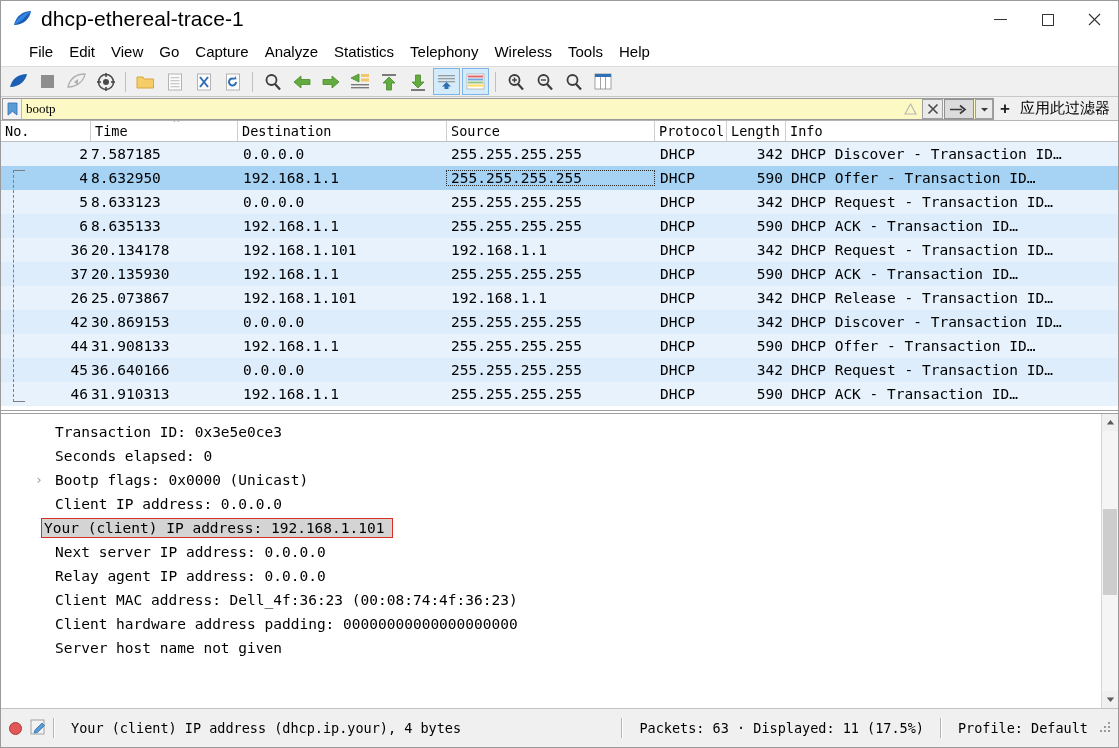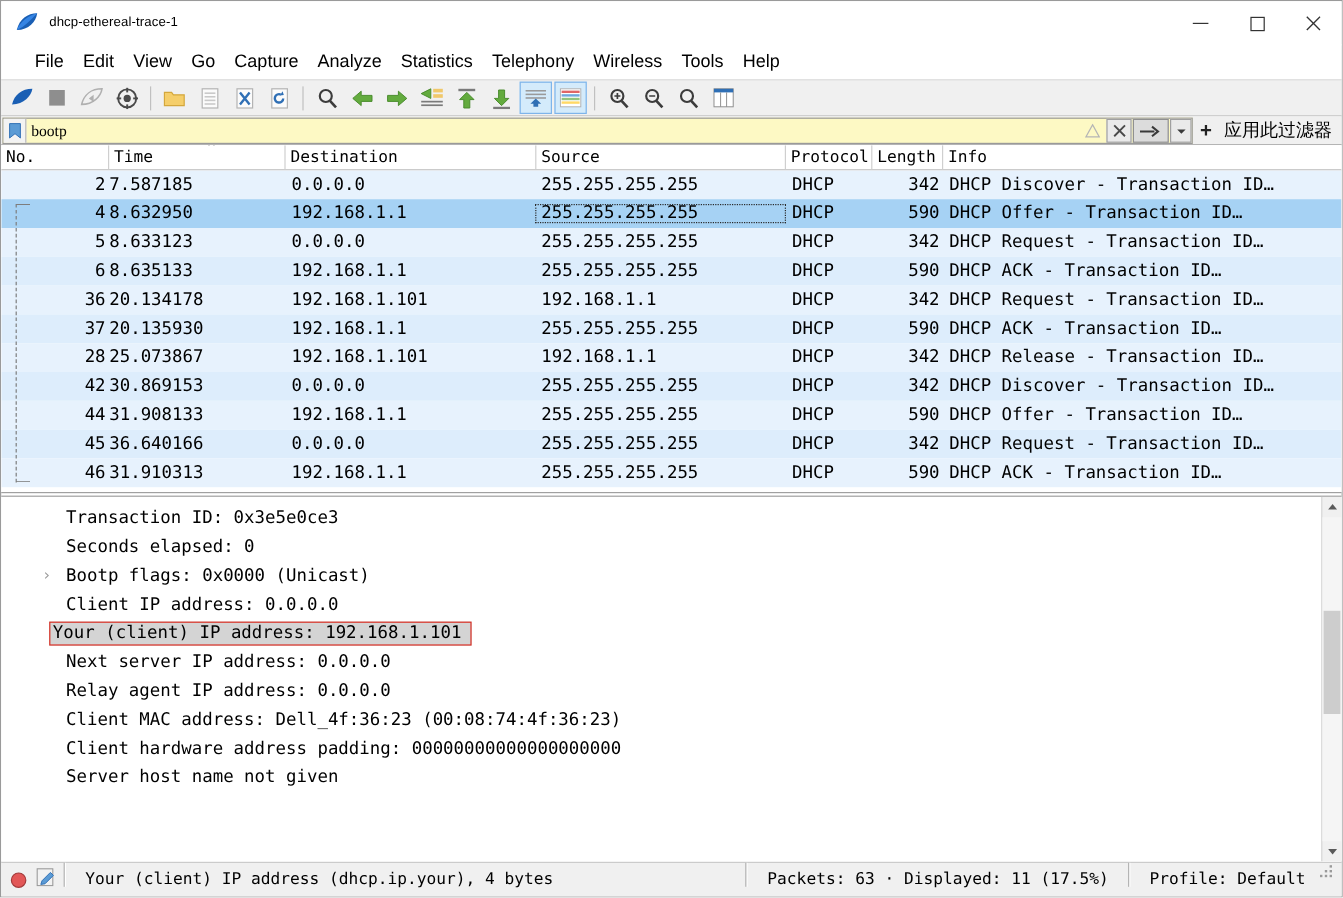--- a/index.html
+++ b/index.html
@@ -28,7 +28,7 @@
   }
   .title-icon { width: 34px; display:flex; align-items:center; justify-content:center; padding-left: 10px;}
   .title-text {
-    font-size: 11px; color: #000; letter-spacing: 0.1px;
+    font-size: 21px; color: #000; letter-spacing: 0.1px;
     padding-left: 6px;
   }
   .win-btns { position: absolute; right: 0; top: 0; height: 37px; display:flex; }

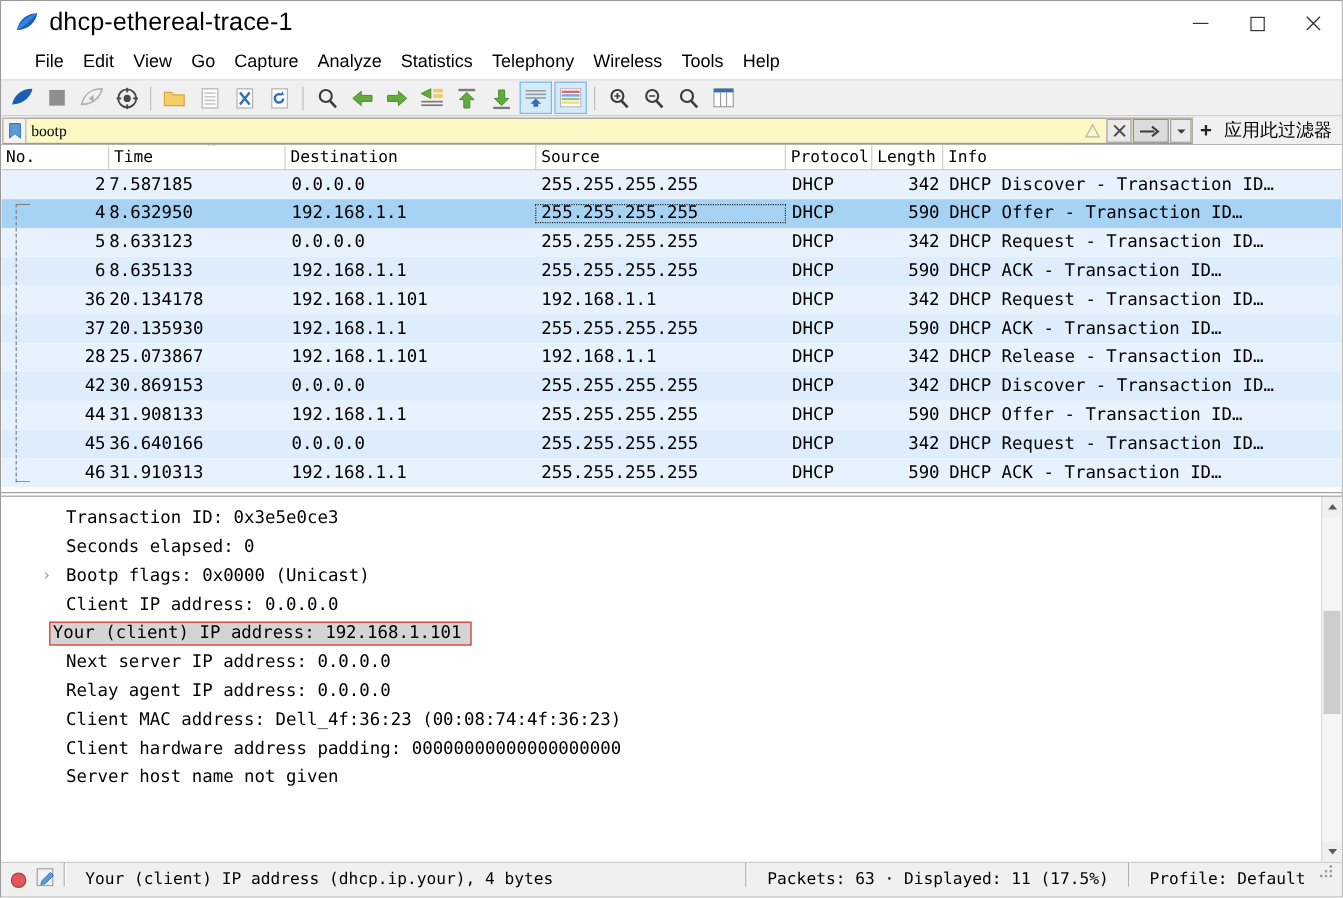--- a/index.html
+++ b/index.html
@@ -540,7 +540,7 @@
           <div class="pc info" style="width: 332px;">DHCP ACK      - Transaction ID…</div>
         </div>
         <div class="prow odd">
-          <div class="pc num" style="width: 90px;">28</div>
+          <div class="pc num" style="width: 90px;">26</div>
           <div class="pc time" style="width: 147px;">25.073867</div>
           <div class="pc src" style="width: 208px;">192.168.1.101</div>
           <div class="pc dst" style="width: 209px;">192.168.1.1</div>

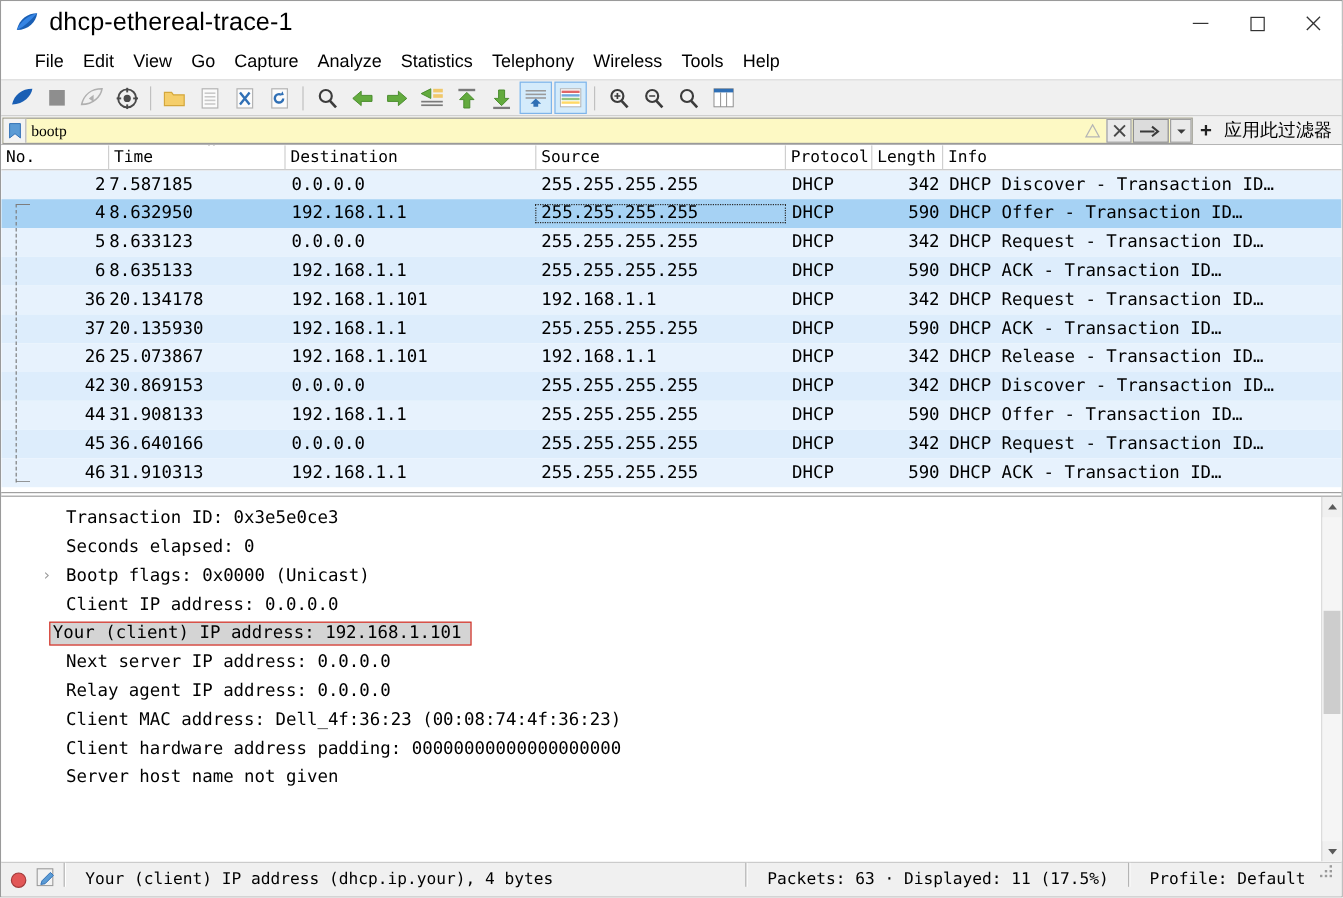--- a/index.html
+++ b/index.html
@@ -230,8 +230,8 @@
 
   
   .statusbar {
-    height: 29px; min-height: 27px;
-    display: flex; 
+    height: 39px; min-height: 27px;
+    display: flex; align-items: center;
     background: #f0f0f0;
     border-top: 1px solid #c2c2c2;
     font-family: "DejaVu Sans Mono", monospace;

